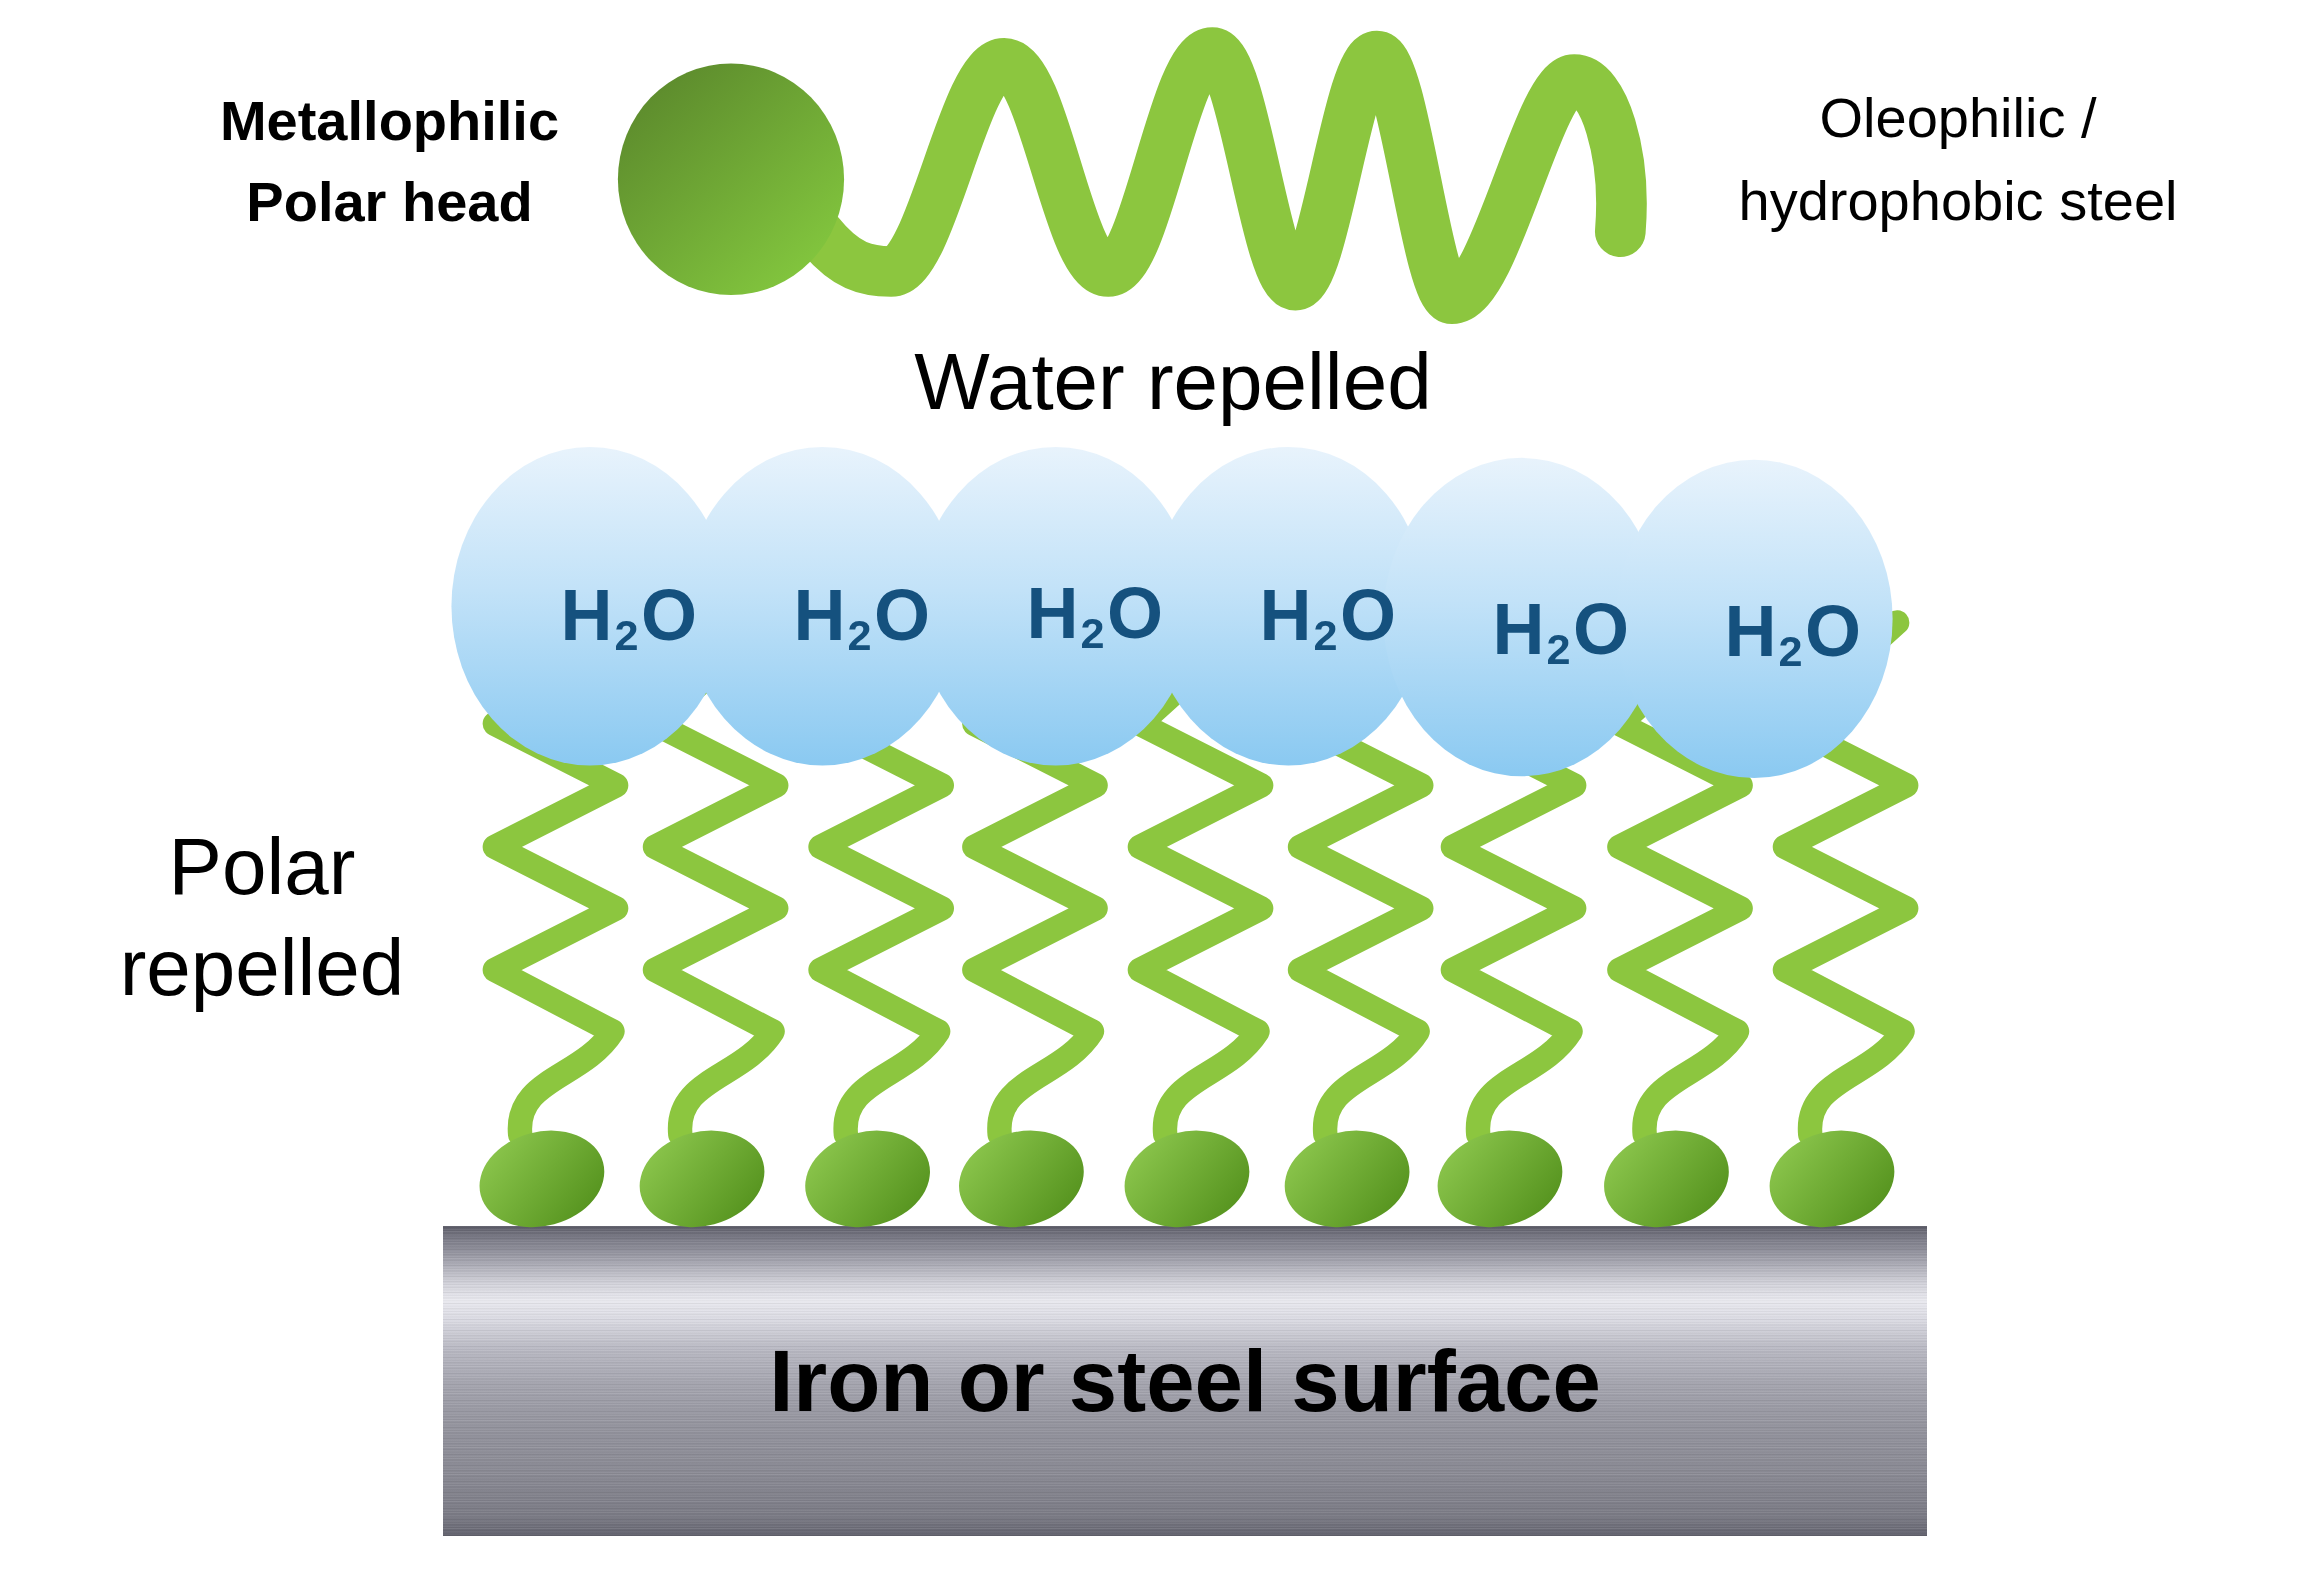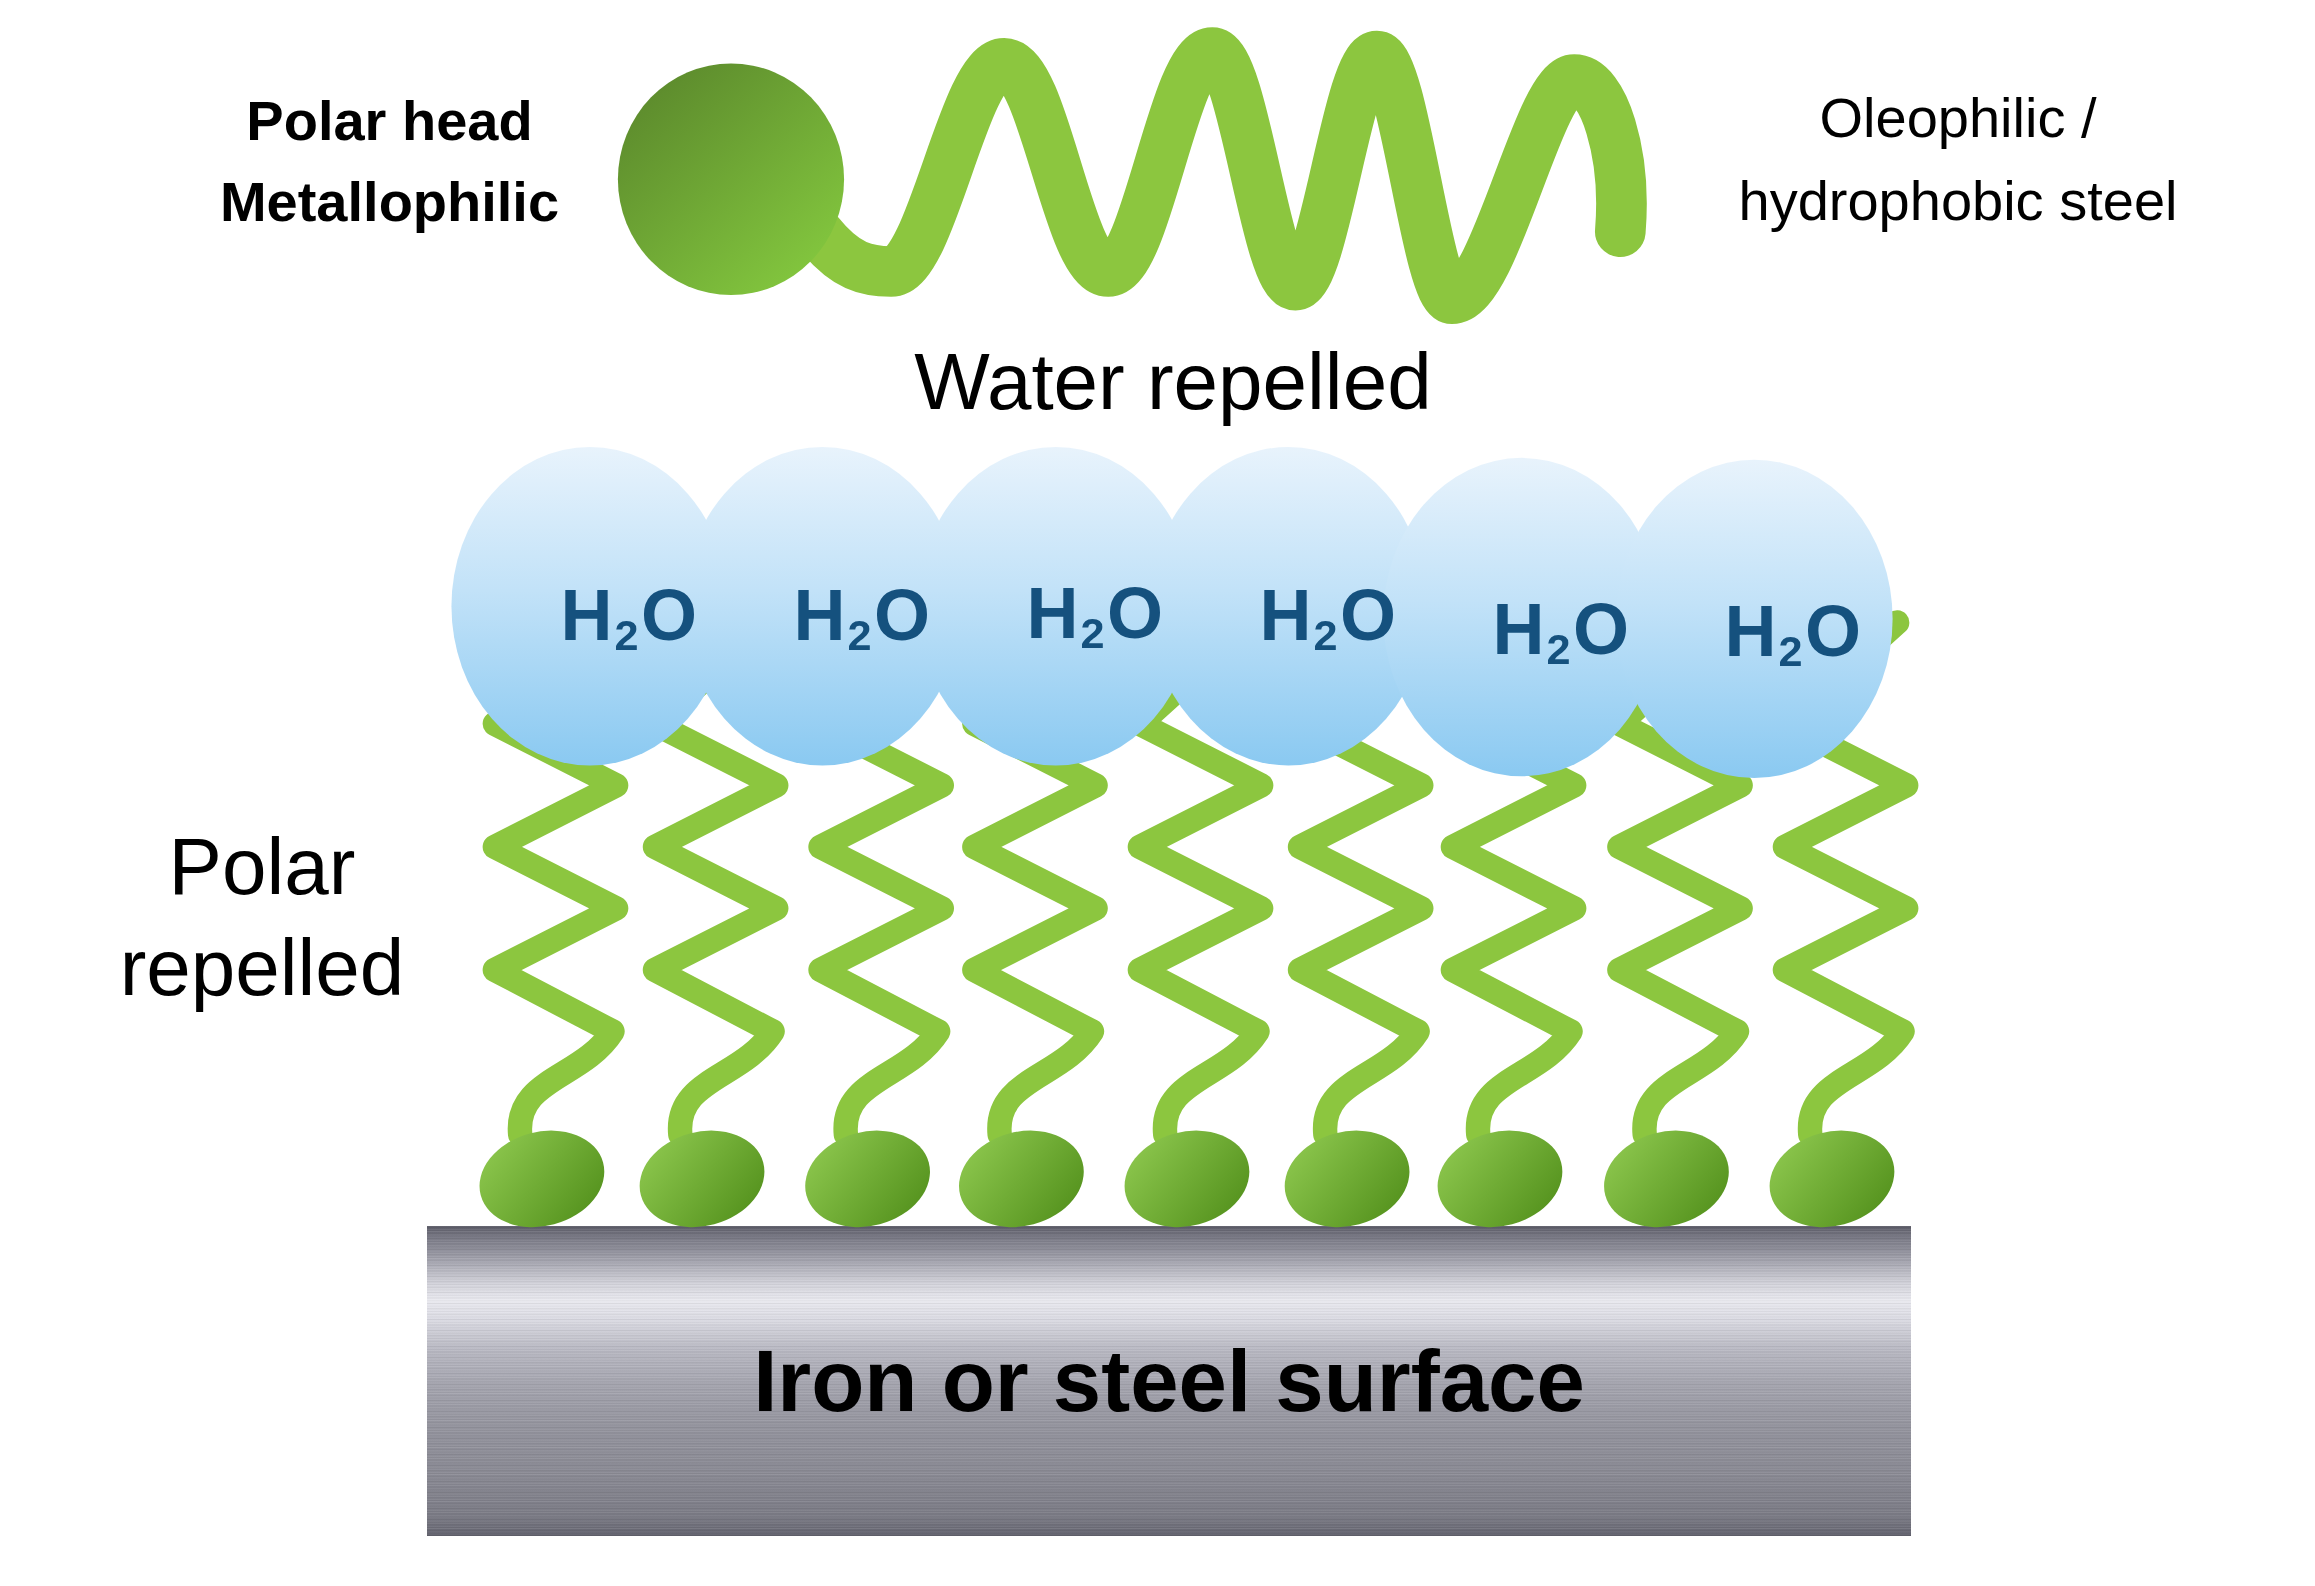--- a/index.html
+++ b/index.html
@@ -119,8 +119,8 @@
   </svg>
 
   <div class="label bold" id="polar-head-label">
+    <div>Metallophilic</div>
     <div>Polar head</div>
-    <div>Metallophilic</div>
   </div>
 
   <div class="label bold" id="oleophilic-label">

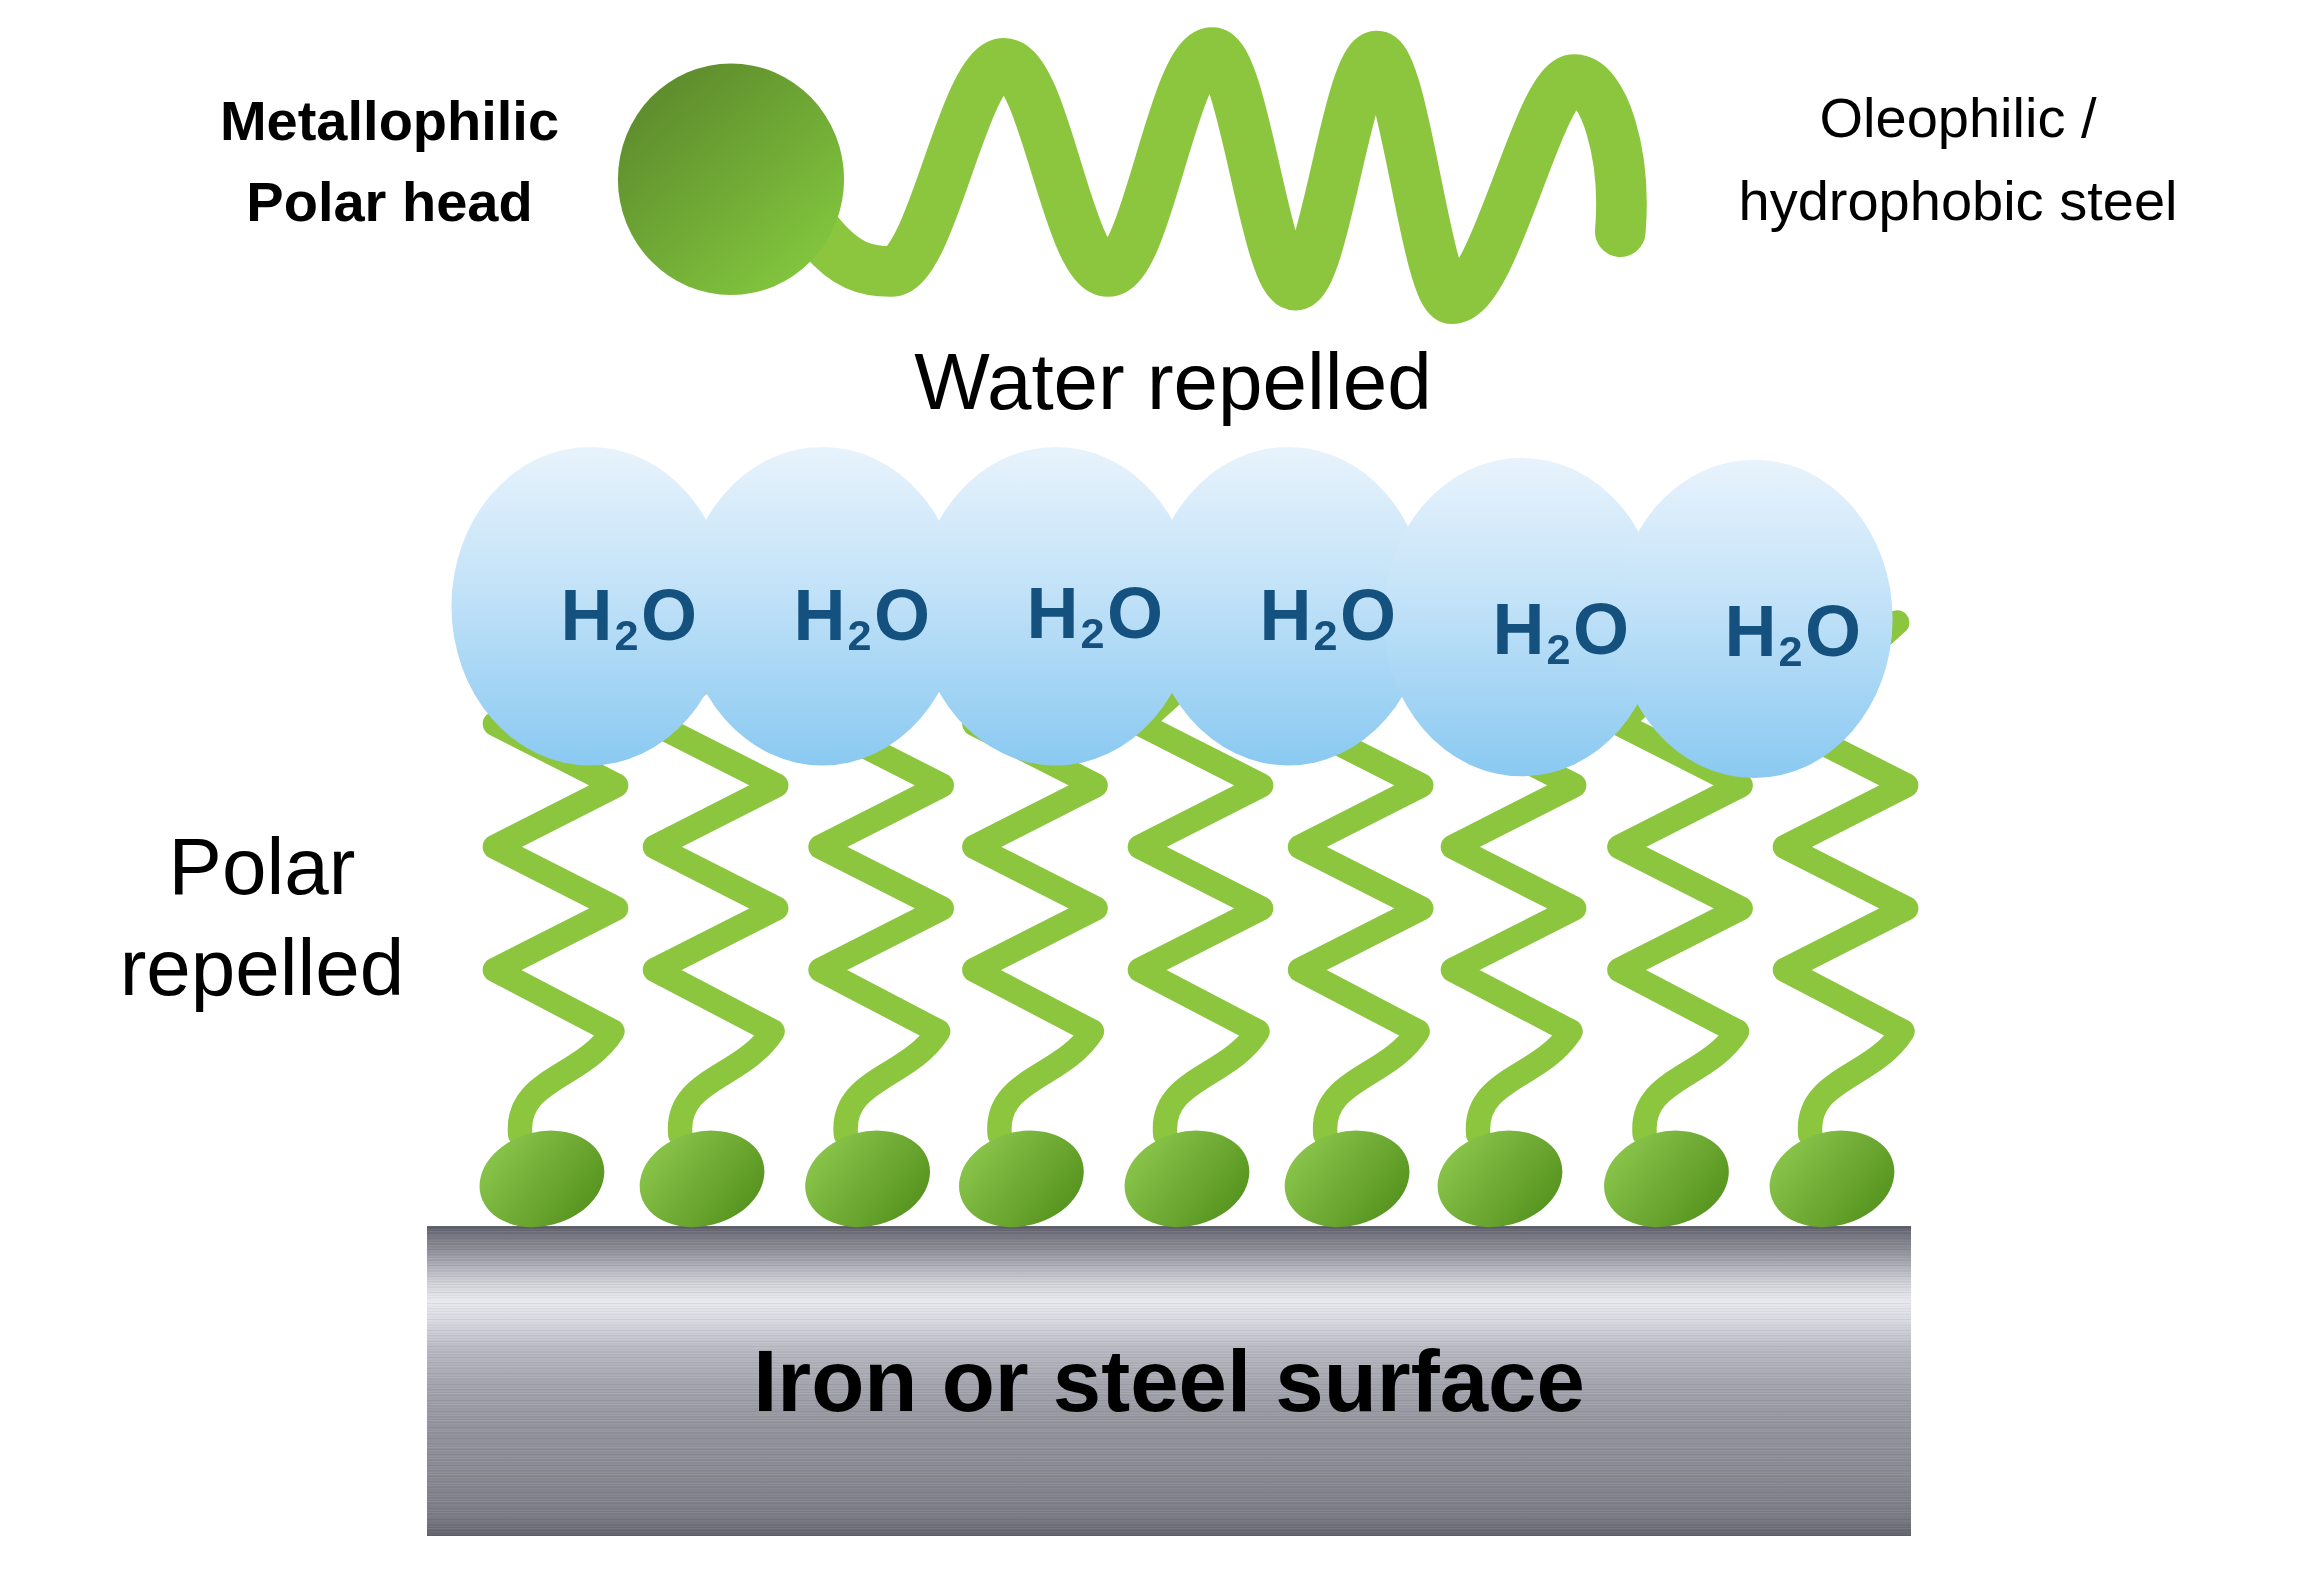--- a/index.html
+++ b/index.html
@@ -27,7 +27,7 @@
   #h2o-5{left:1413px;top:584px;}
   #h2o-6{left:1645px;top:586px;}
   #steel{
-    position:absolute;left:427px;top:1226px;width:1484px;height:310px;z-index:0;
+    position:absolute;left:443px;top:1226px;width:1484px;height:310px;z-index:0;
     background-image:
       repeating-linear-gradient(180deg,
         rgba(255,255,255,0.10) 0px, rgba(255,255,255,0) 0.9px,

